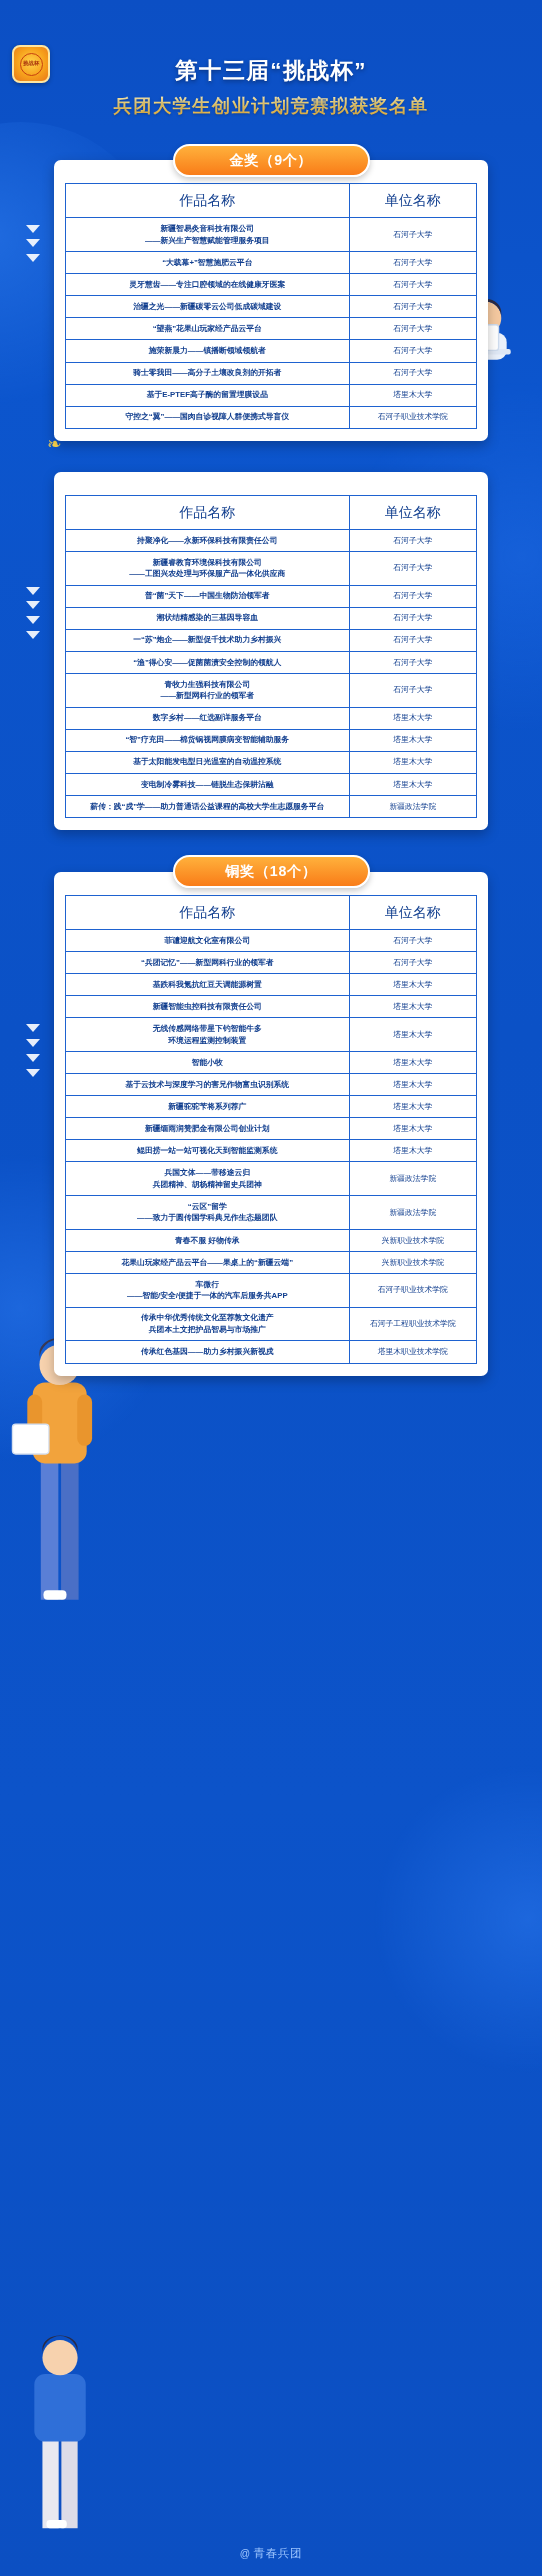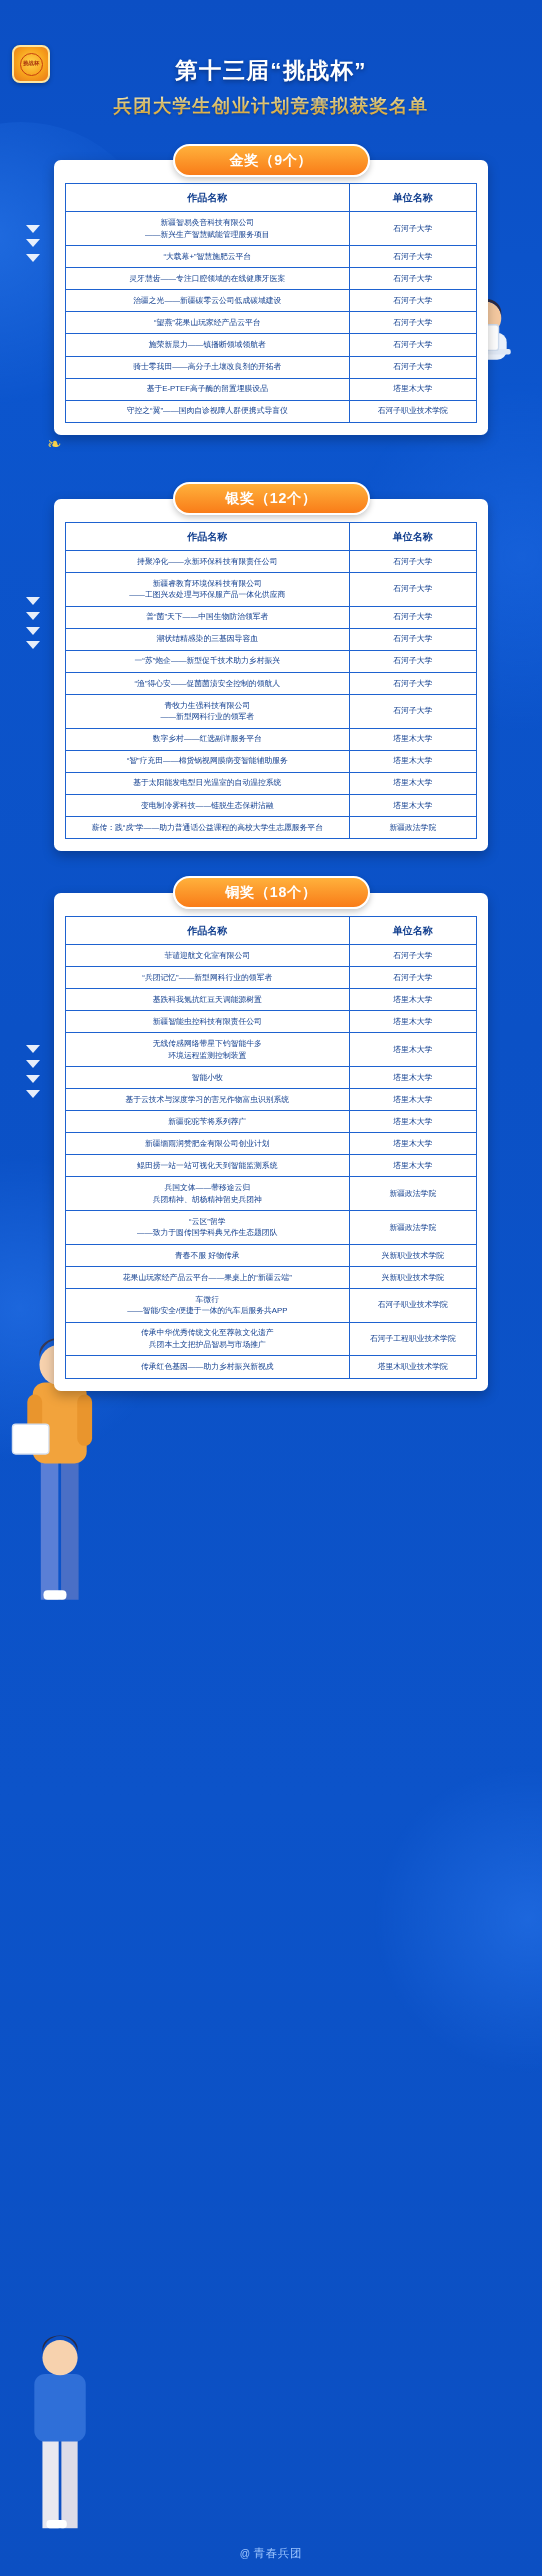--- a/index.html
+++ b/index.html
@@ -128,8 +128,8 @@
     line-height: 1.5;
   }
   th {
-    font-size: 10px;
-    font-weight: bold;
+    font-size: 14px;
+    font-weight: normal;
     padding: 6.1px 4.1px;
   }
   col.c1 { width: 69%; }

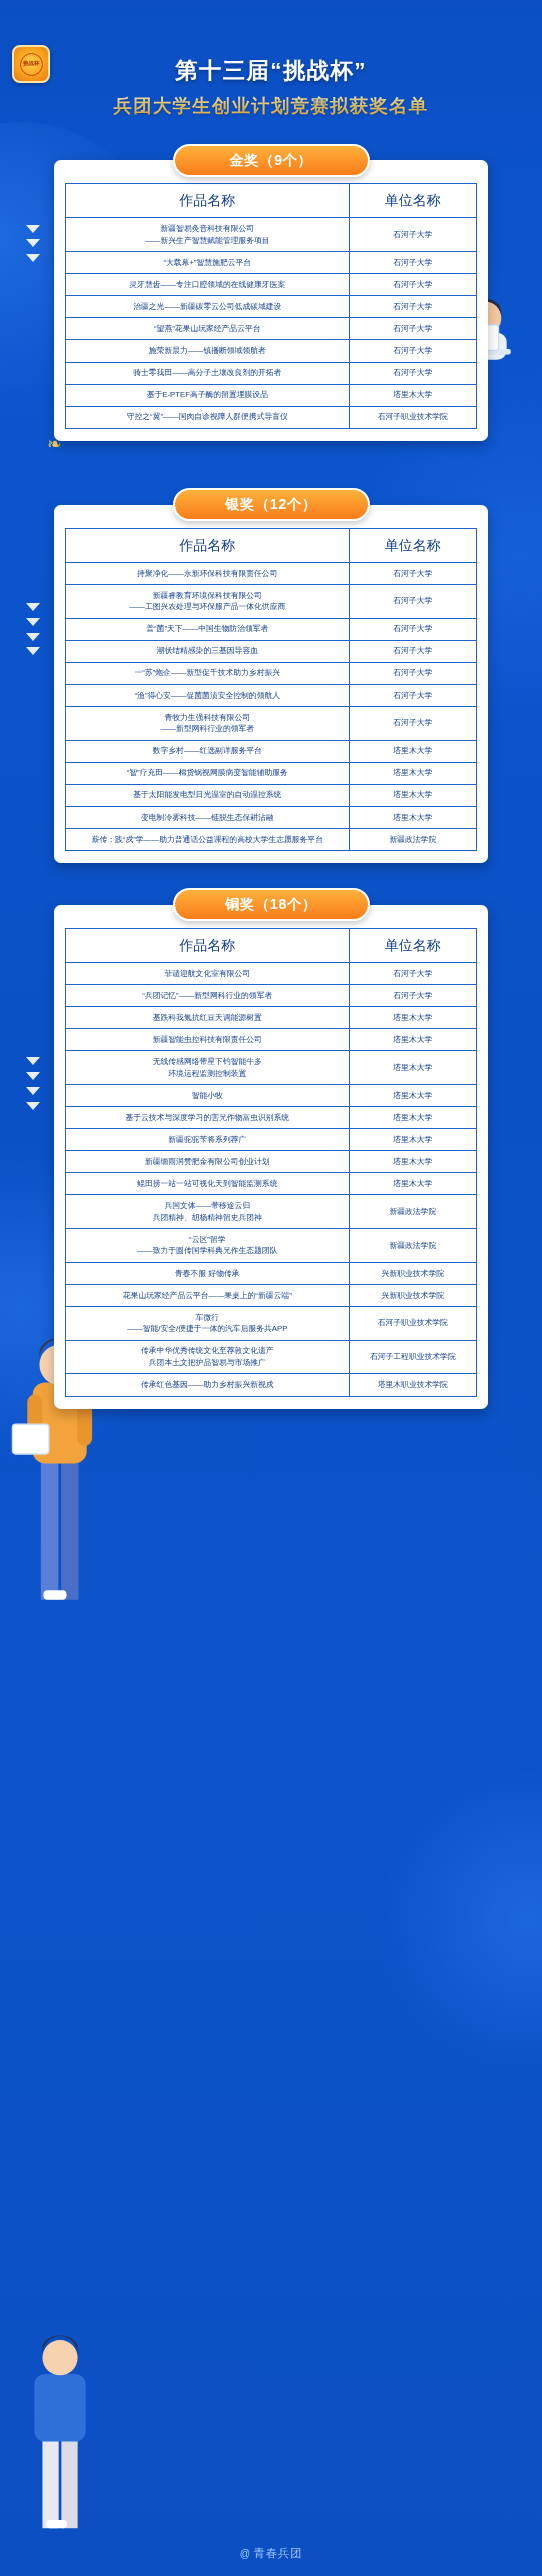--- a/index.html
+++ b/index.html
@@ -134,7 +134,7 @@
   }
   col.c1 { width: 69%; }
   col.c2 { width: 31%; }
-  td.work { font-weight: normal; }
+  td.work { font-weight: bold; }
   td.unit { font-weight: normal; }
 
   

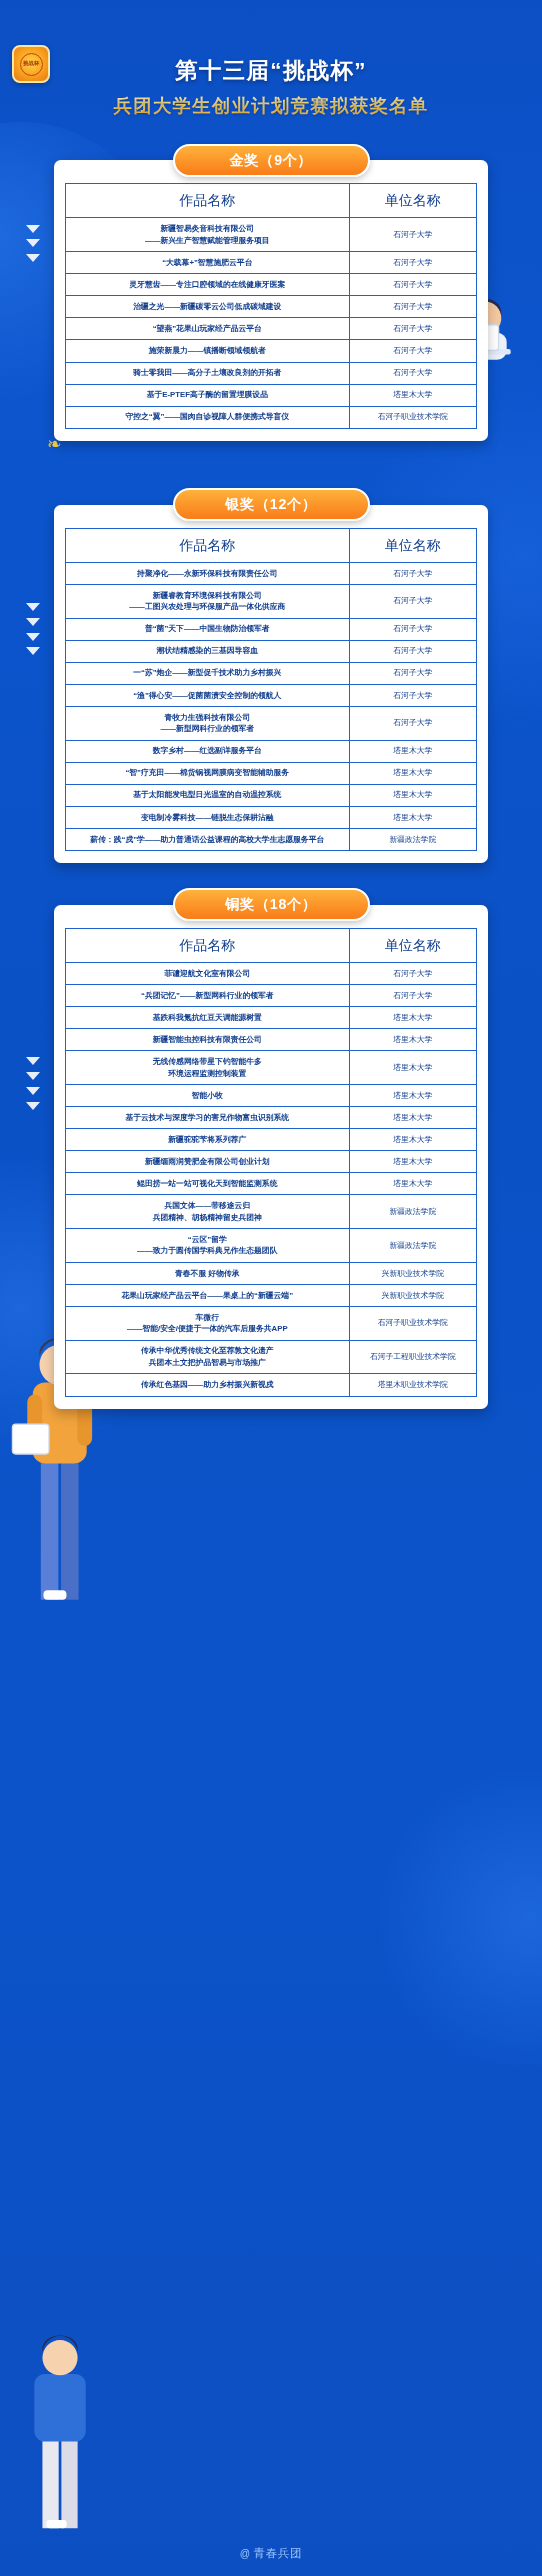--- a/index.html
+++ b/index.html
@@ -264,7 +264,6 @@
   </div>
 
   <div class="section" style="margin-top:47px">
-    <div class="banner silver">银奖（12个）</div>
     <div class="arrows" style="top:115px">
       <div class="arrow"></div>
       <div class="arrow"></div>

